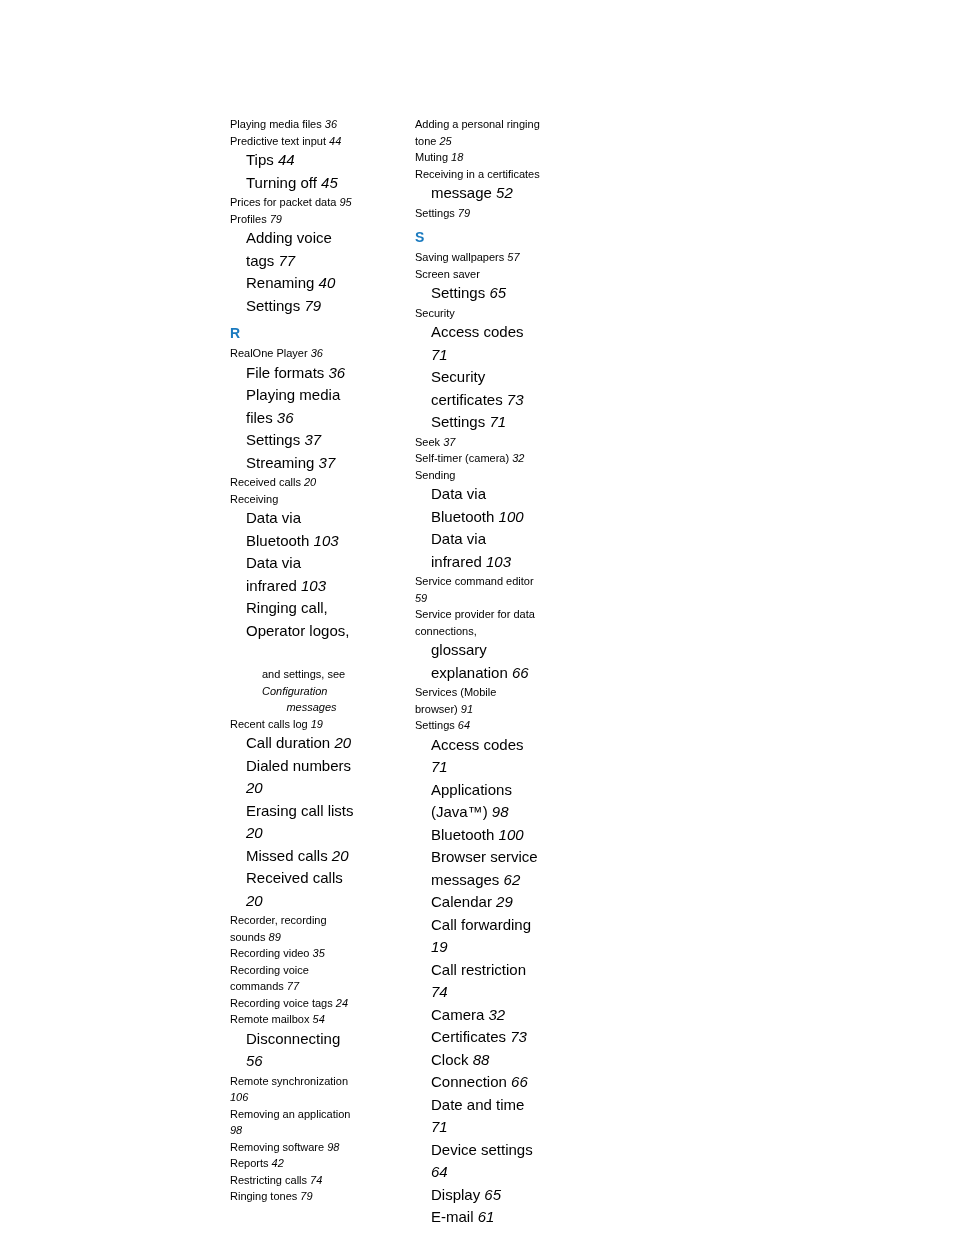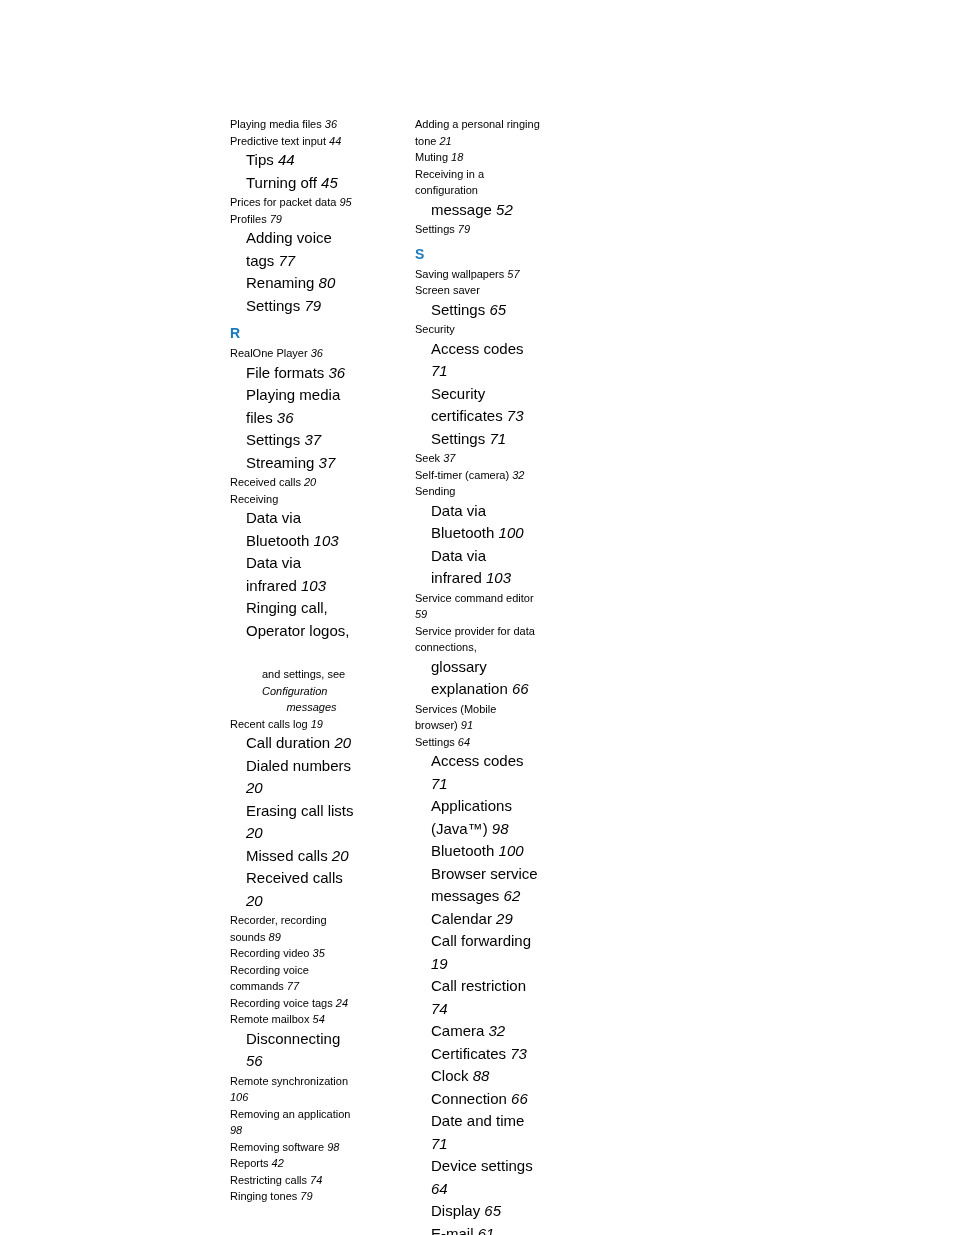--- a/index.html
+++ b/index.html
@@ -123,7 +123,7 @@
 
     <div class="col">
 
-      <div class="entry entry-top">Adding a personal ringing tone <em>21</em></div>
+      <div class="entry entry-top">Adding a personal ringing tone <em>25</em></div>
       <div class="entry entry-top">Muting <em>18</em></div>
       <div class="entry entry-top">Receiving in a configuration</div>
       <div class="entry entry-sub1">message <em>52</em></div>

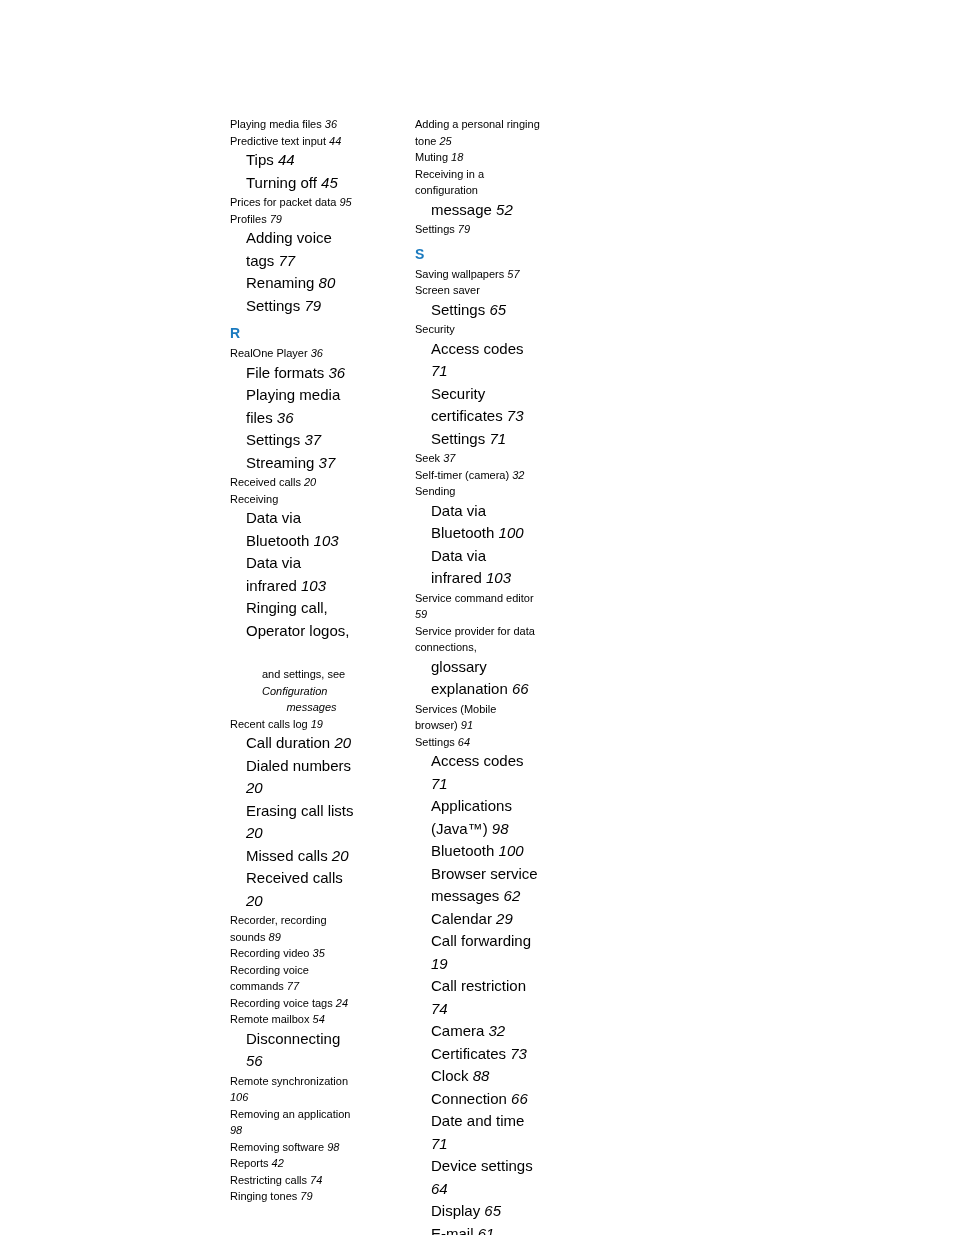--- a/index.html
+++ b/index.html
@@ -125,7 +125,7 @@
 
       <div class="entry entry-top">Adding a personal ringing tone <em>25</em></div>
       <div class="entry entry-top">Muting <em>18</em></div>
-      <div class="entry entry-top">Receiving in a configuration</div>
+      <div class="entry entry-top">Receiving in a certificates</div>
       <div class="entry entry-sub1">message <em>52</em></div>
       <div class="entry entry-top">Settings <em>79</em></div>
 

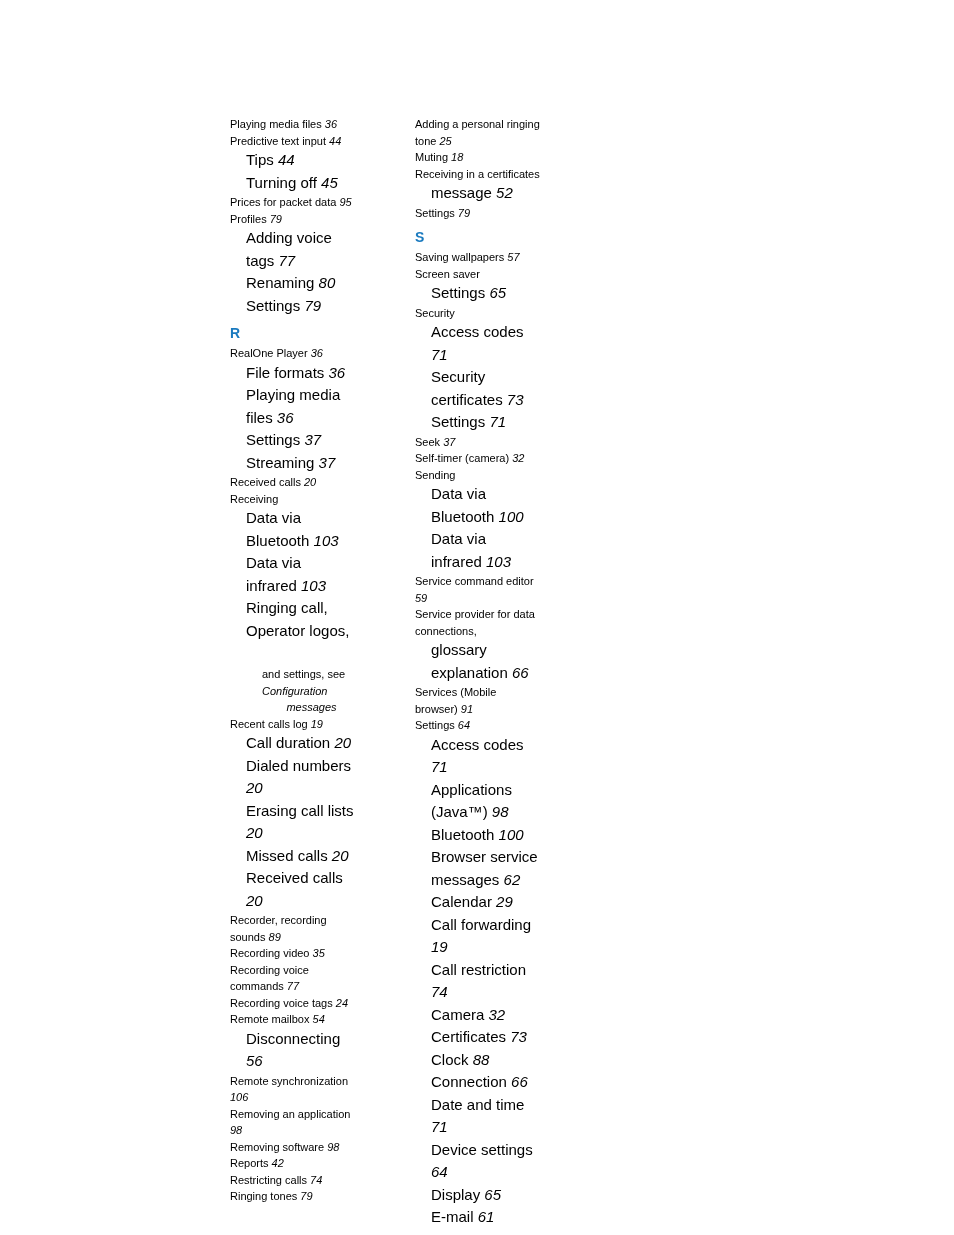--- a/index.html
+++ b/index.html
@@ -86,7 +86,7 @@
       <div class="entry entry-top">Prices for packet data <em>95</em></div>
       <div class="entry entry-top">Profiles <em>79</em></div>
       <div class="entry entry-sub1">Adding voice tags <em>77</em></div>
-      <div class="entry entry-sub1">Renaming <em>80</em></div>
+      <div class="entry entry-sub1">Renaming <em>40</em></div>
       <div class="entry entry-sub1">Settings <em>79</em></div>
 
       <div class="section-letter">R</div>

